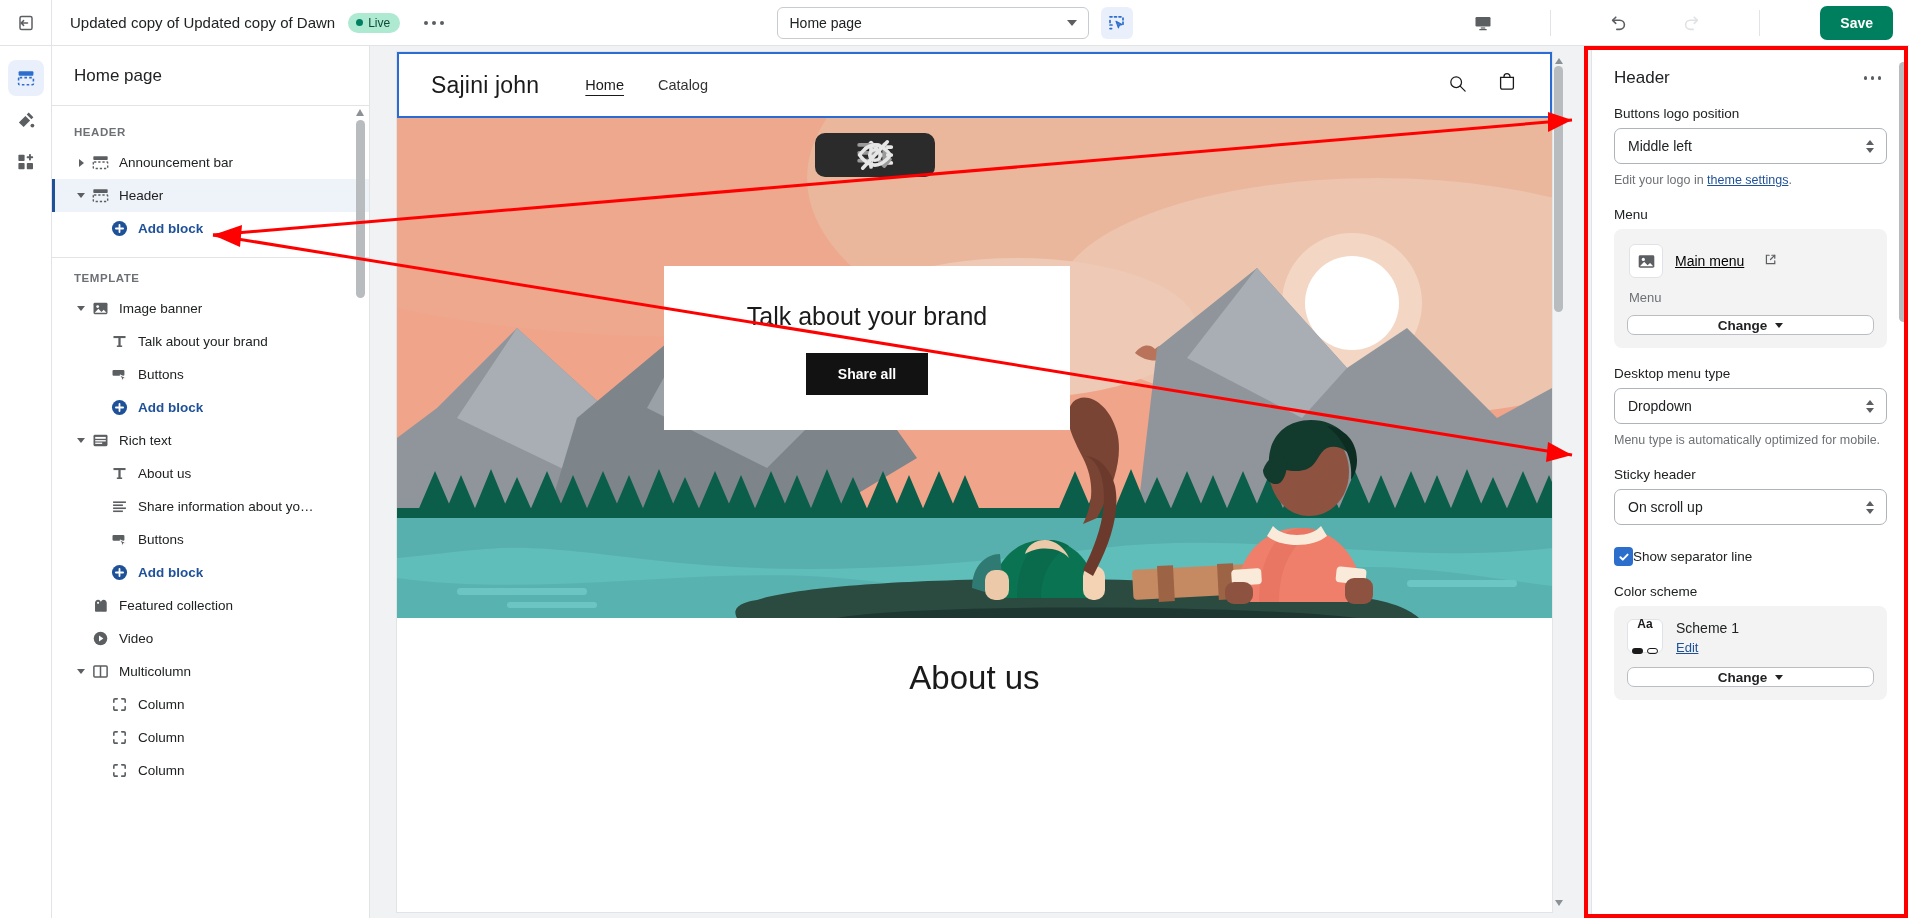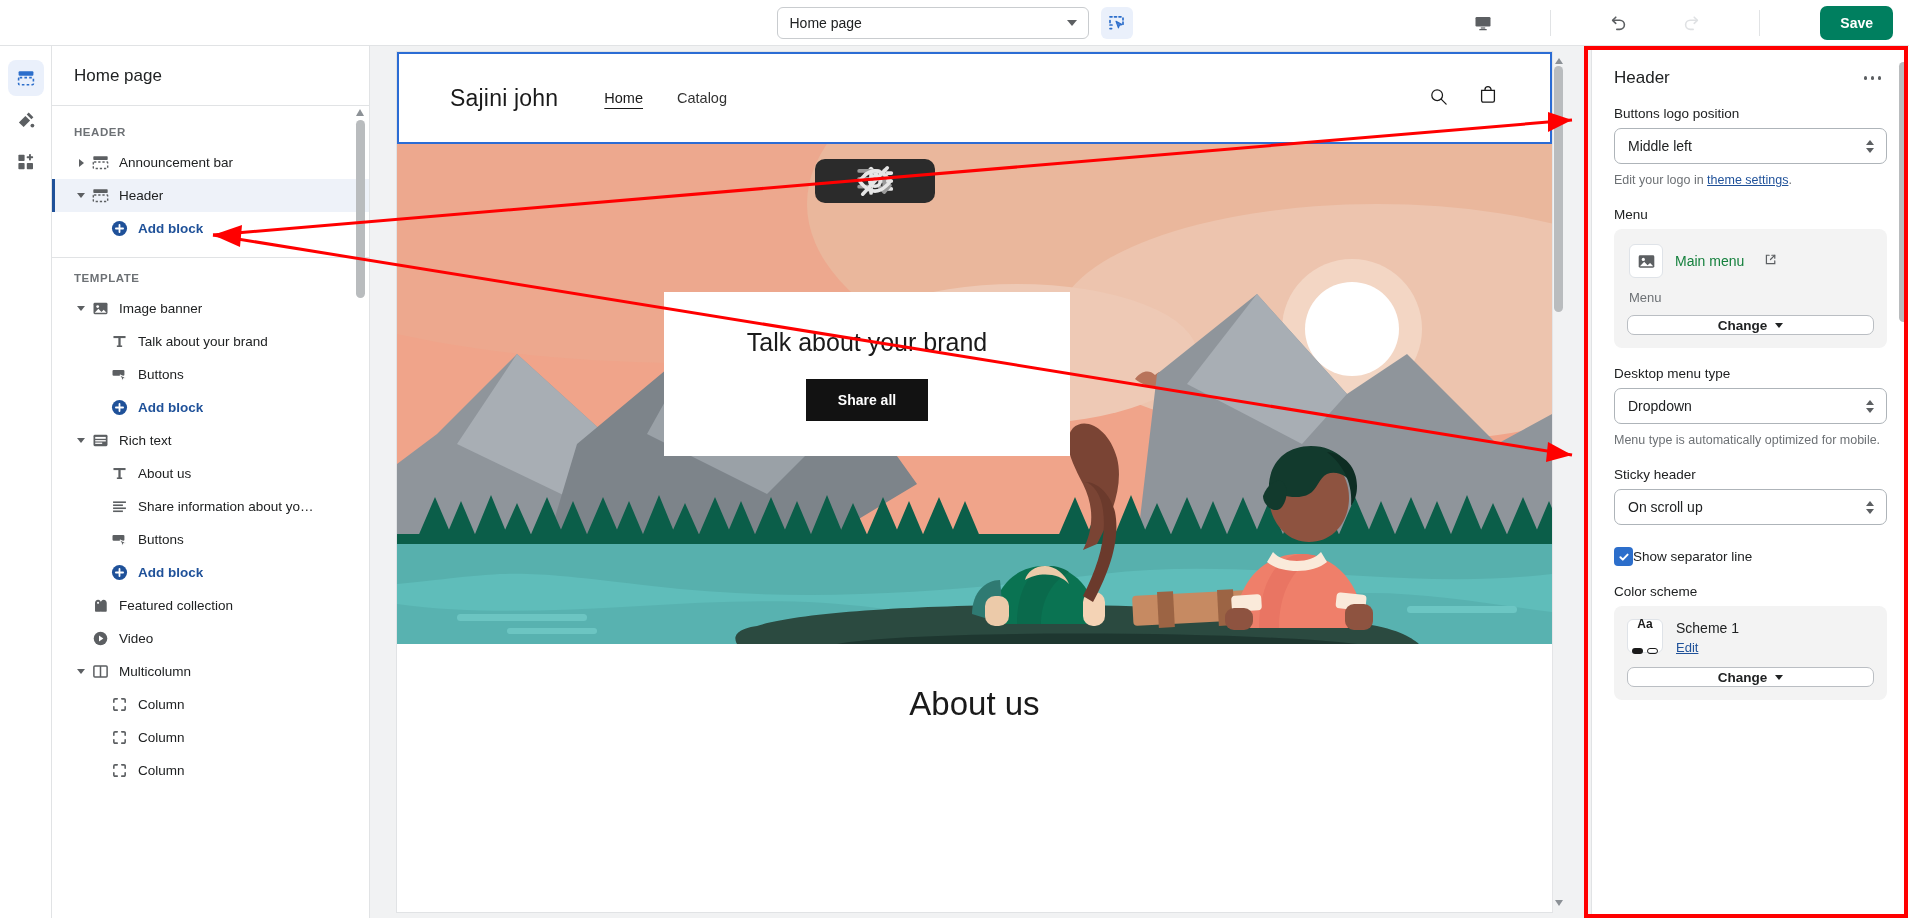--- a/index.html
+++ b/index.html
@@ -254,6 +254,24 @@
 <div class="app">
 
   <div class="topbar">
+    <div class="topbar-left">
+      <div class="exit-btn">
+        <svg width="20" height="20" viewBox="0 0 20 20" fill="none">
+          <rect x="4" y="3.5" width="12" height="13" rx="1.6" stroke="#5c5f62" stroke-width="1.5"></rect>
+          <path d="M11.5 10H5.2M7.6 7.6 5.1 10l2.5 2.4" stroke="#5c5f62" stroke-width="1.5" stroke-linecap="round" stroke-linejoin="round"></path>
+        </svg>
+      </div>
+      <span class="theme-name">Updated copy of Updated copy of Dawn</span>
+      <span class="live-badge">
+        <span class="live-dot"></span>
+        <span>Live</span>
+      </span>
+      <div class="more-dots">
+        <i></i>
+          <i></i>
+          <i></i>
+      </div>
+    </div>
 
     <div class="topbar-center">
       <div class="page-select">

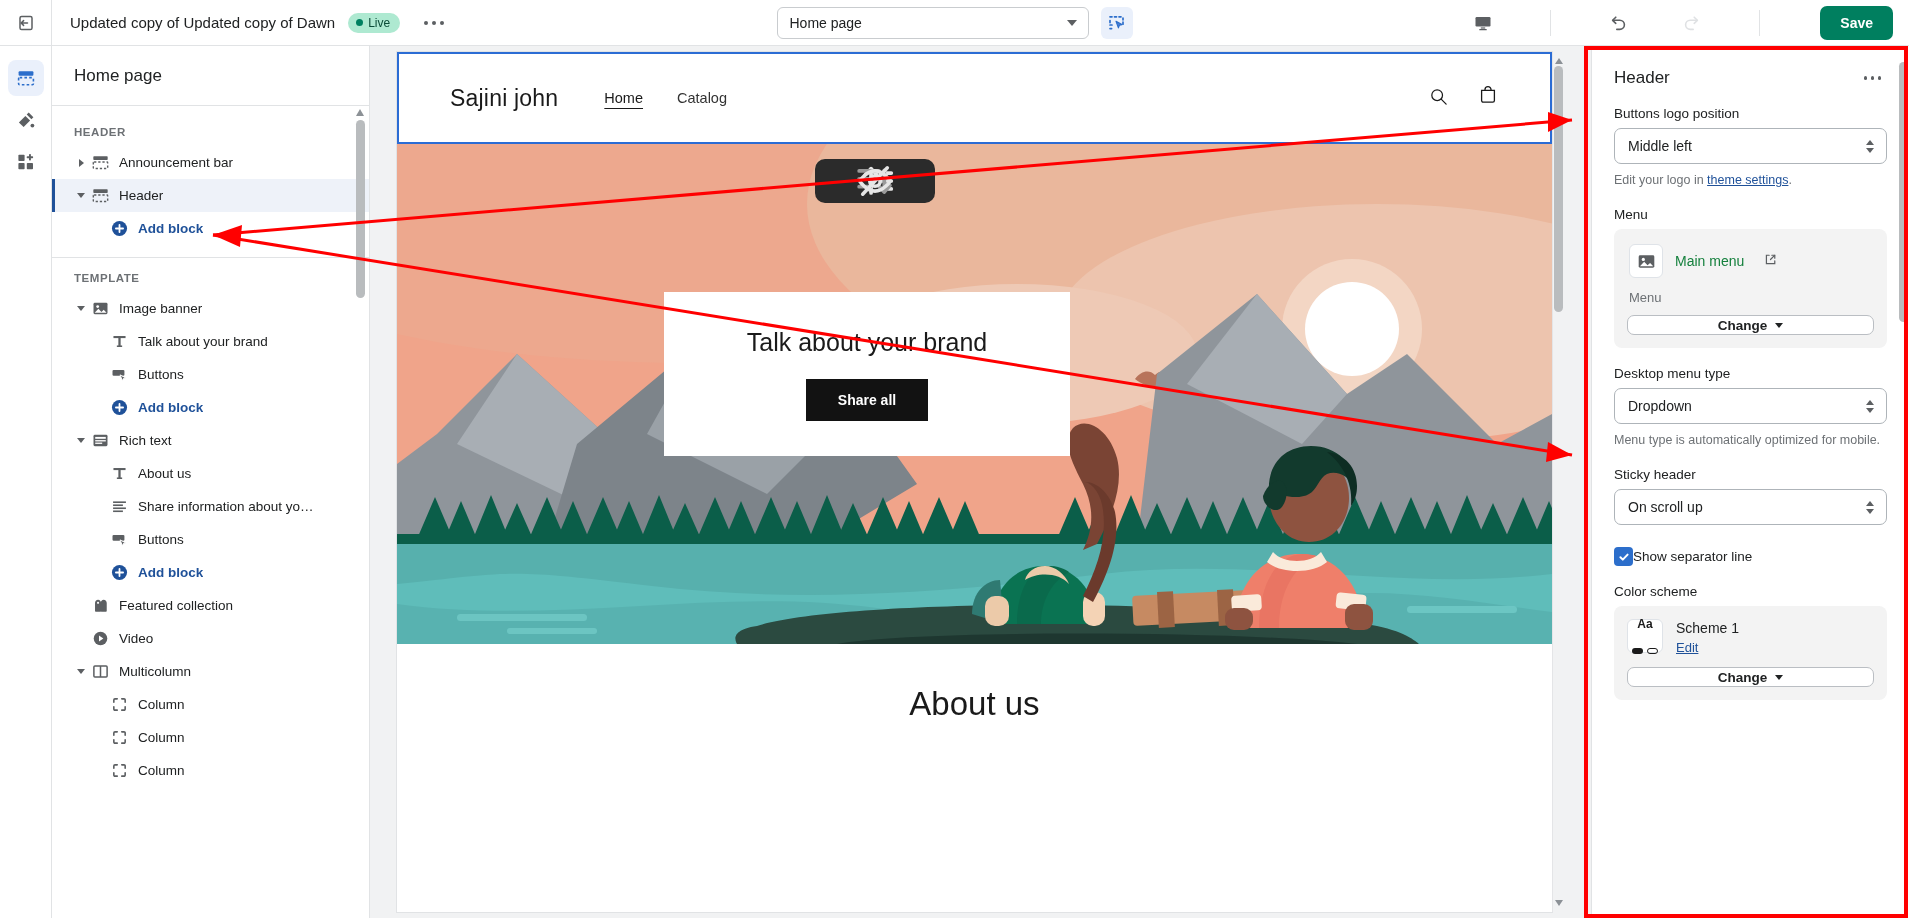--- a/index.html
+++ b/index.html
@@ -147,8 +147,8 @@
 
   
   .pv-header {
-    position: relative; height: 92px; display: flex; align-items: center;
-    padding: 0 51px; border: 2px solid #2b6cd4; background: #fff;
+    position: relative; height: 66px; display: flex; align-items: center;
+    padding: 0 32px; border: 2px solid #2b6cd4; background: #fff;
   }
   .pv-logo { font-size: 23px; color: #1a1a1a; font-weight: 400; margin-right: 46px; letter-spacing:.2px; }
   .pv-nav { display: flex; gap: 34px; align-items: center; }

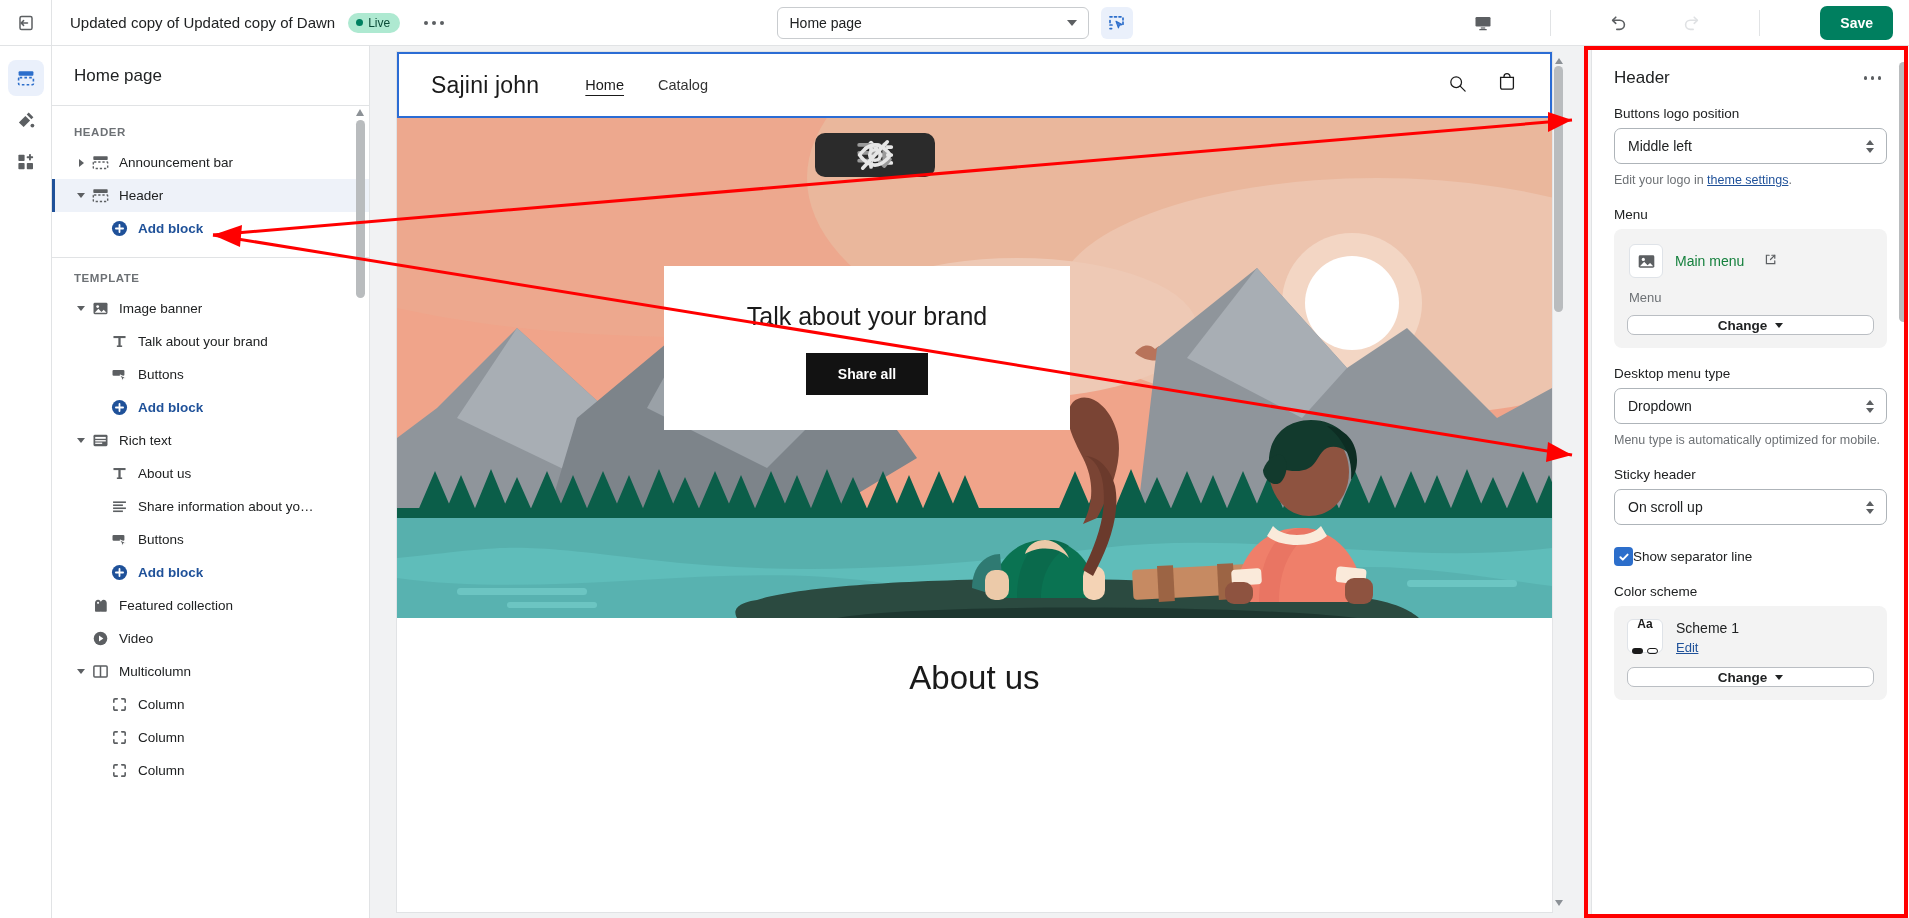--- a/index.html
+++ b/index.html
@@ -211,7 +211,7 @@
     width: 34px; height: 34px; min-width:34px; background: #fff; border: 1px solid #dfe3e8;
     border-radius: 6px; display: flex; align-items: center; justify-content: center;
   }
-  .card-title { font-size: 14px; color: #15803d; display:flex; align-items:center; gap:20px; }
+  .card-title { font-size: 14px; color: #000000; display:flex; align-items:center; gap:20px;text-decoration:underline; }
   .card-sub { font-size: 13px; color: #6d7175; padding: 0 2px 10px 2px; }
   .change-btn {
     width: 100%; height: 20px; background: #fff; border: 1px solid #babec3; border-radius: 7px;

